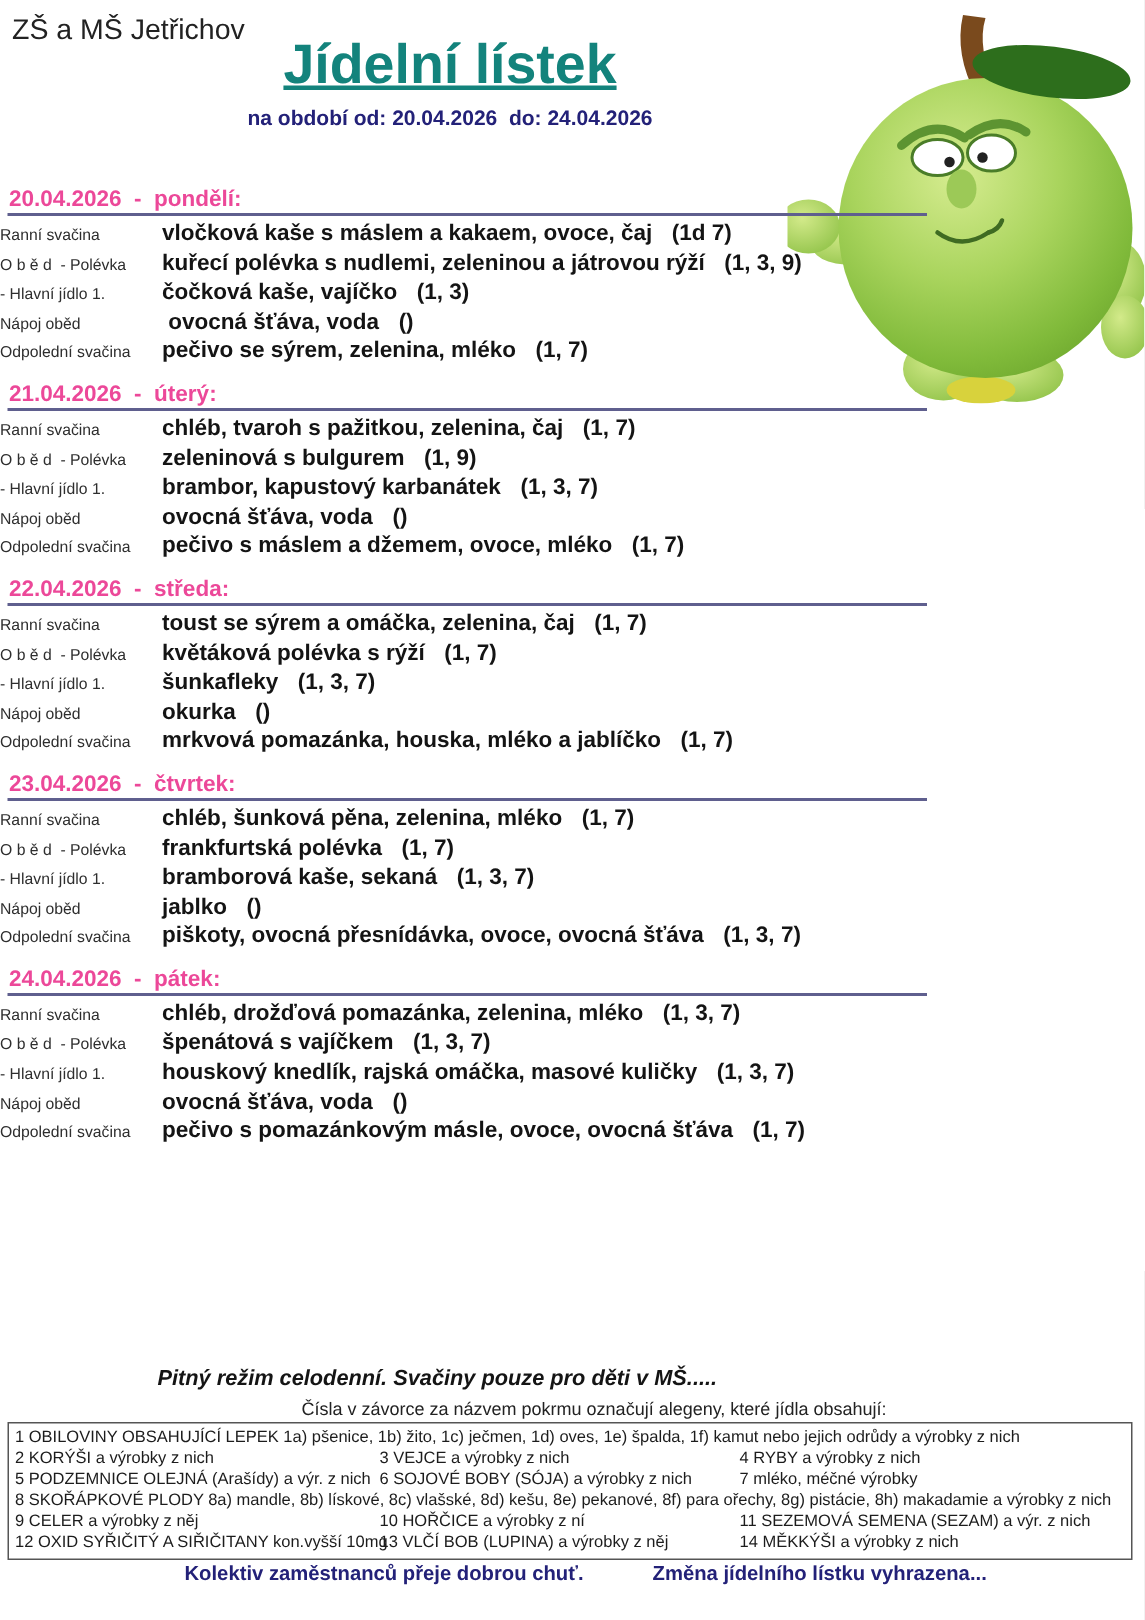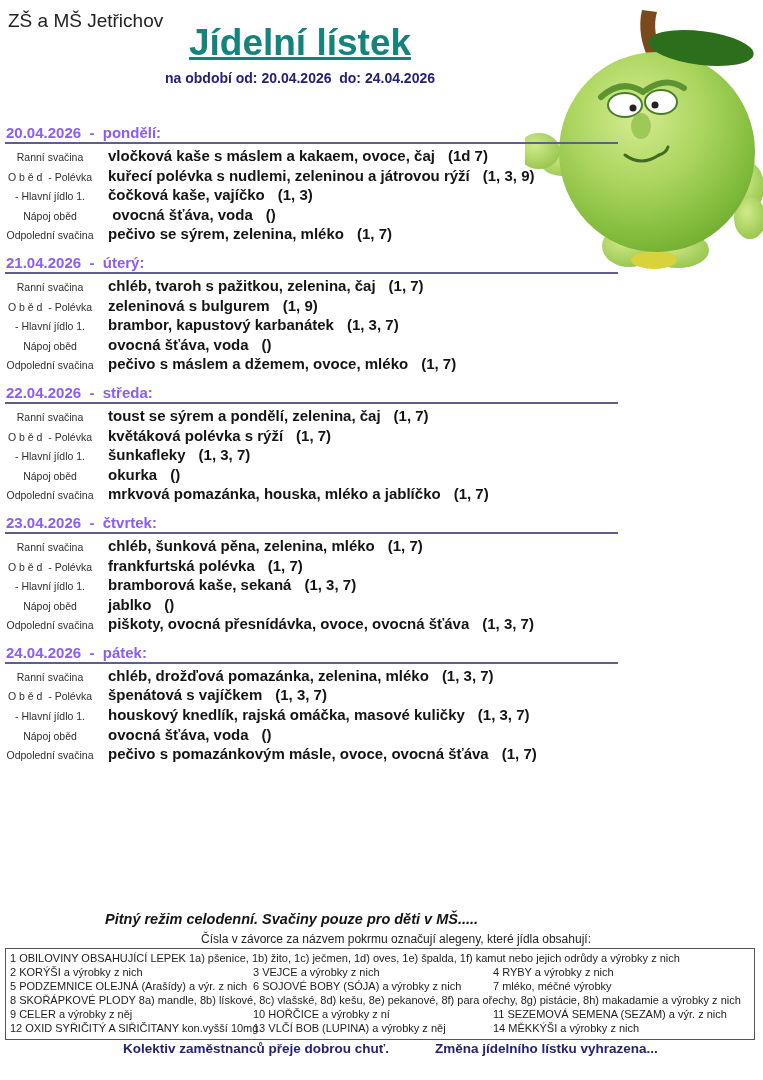--- a/index.html
+++ b/index.html
@@ -21,7 +21,7 @@
   .days{position:absolute;left:0;top:124px;width:763px;z-index:2;}
   .day{margin-bottom:9px;}
   .day-heading{
-    padding-left:6px;font-size:15px;font-weight:bold;color:#8b5cf6;
+    padding-left:6px;font-size:15px;font-weight:bold;color:#ec4899;
     line-height:18px;white-space:pre;
   }
   .day-line{height:0;border-top:2px solid #5F5F8E;width:613px;margin-left:5px;}

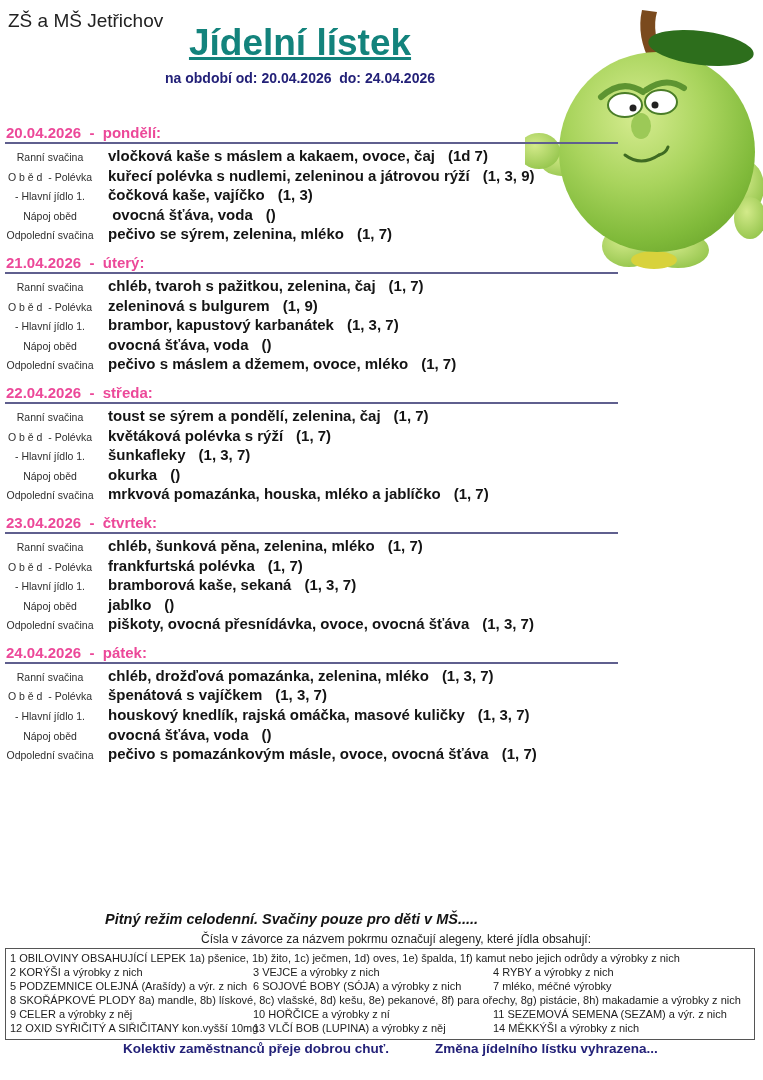--- a/index.html
+++ b/index.html
@@ -28,7 +28,7 @@
   .day-rows{padding-top:3px;}
   .m-row{display:flex;align-items:baseline;height:19.6px;}
   .m-label{
-    width:100px;padding-right:8px;text-align:center;font-size:10.5px;color:#2e2e2e;
+    width:100px;padding-right:8px;text-align:left;font-size:10.5px;color:#2e2e2e;
     white-space:pre;flex:0 0 auto;
   }
   .m-meal{font-size:15px;font-weight:bold;color:#141414;white-space:pre;}

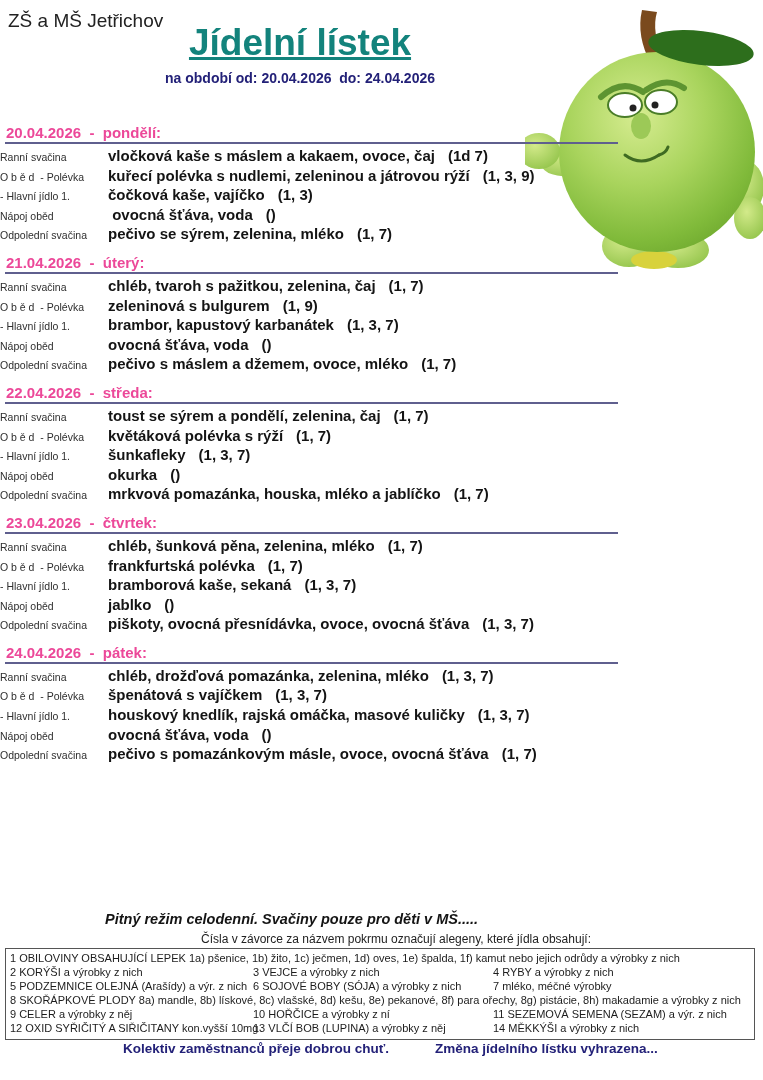--- a/index.html
+++ b/index.html
@@ -192,7 +192,7 @@
     <div class="day-rows">
   <div class="m-row">
     <span class="m-label">Ranní svačina</span>
-    <span class="m-meal">toust se sýrem a pondělí, zelenina, čaj</span>
+    <span class="m-meal">toust se sýrem a omáčka, zelenina, čaj</span>
     <span class="m-all">(1, 7)</span>
   </div>
 

